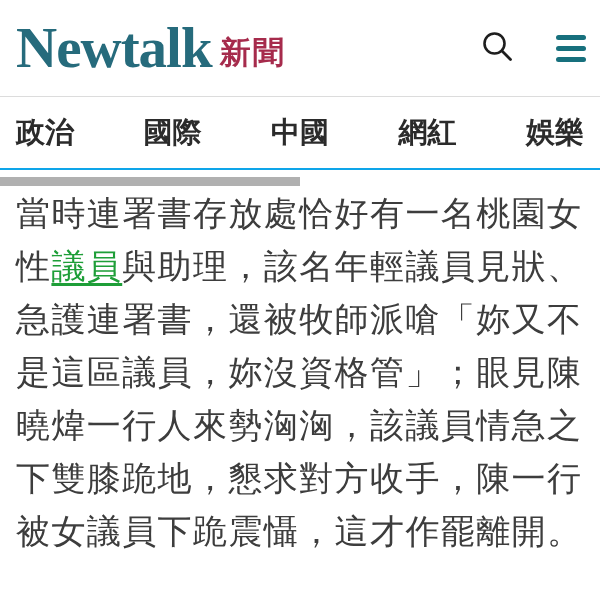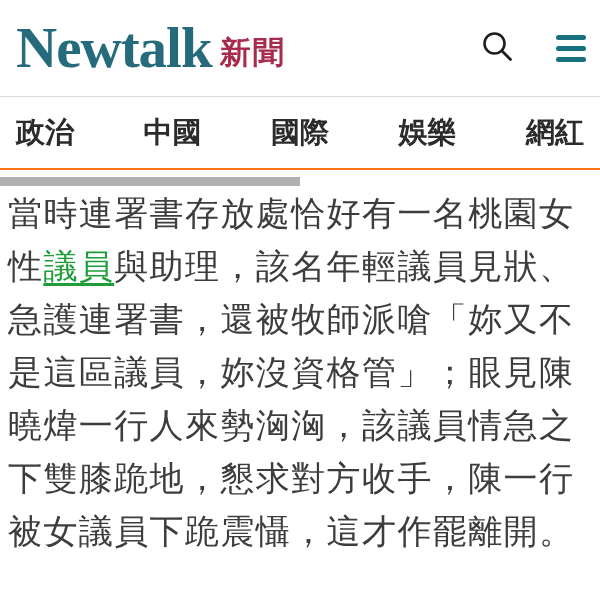--- a/index.html
+++ b/index.html
@@ -41,7 +41,7 @@
   nav {
     height: 73px; display: flex; align-items: center;
     justify-content: space-between; padding: 0 16px;
-    border-bottom: 2px solid #f97316;
+    border-bottom: 2px solid #0ea5e9;
     text-align: right;
   }
   .nav-item {

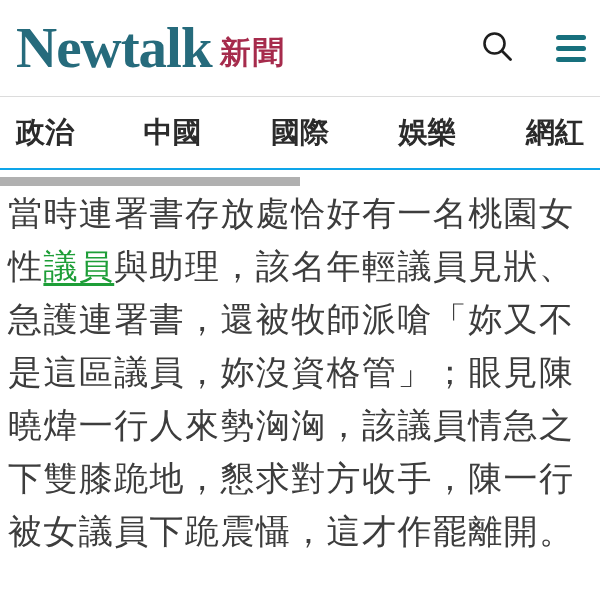--- a/index.html
+++ b/index.html
@@ -97,8 +97,8 @@
 
   <nav>
     <a class="nav-item">政治</a>
+    <a class="nav-item">國際</a>
     <a class="nav-item">中國</a>
-    <a class="nav-item">國際</a>
     <a class="nav-item">娛樂</a>
     <a class="nav-item">網紅</a>
   </nav>

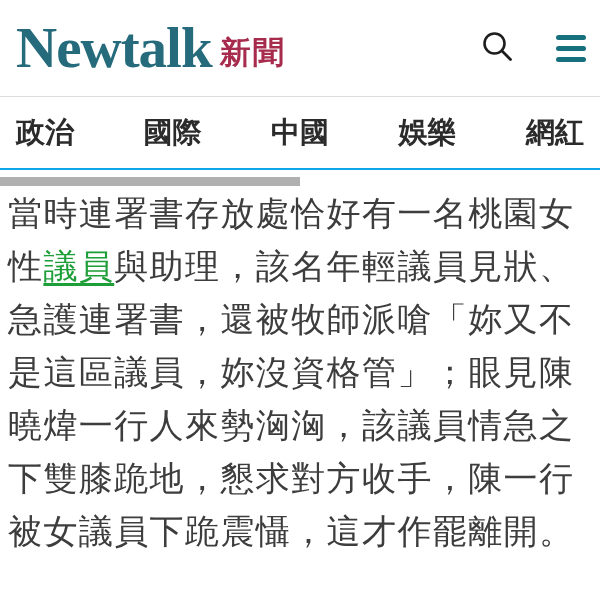--- a/index.html
+++ b/index.html
@@ -99,8 +99,8 @@
     <a class="nav-item">政治</a>
     <a class="nav-item">國際</a>
     <a class="nav-item">中國</a>
+    <a class="nav-item">網紅</a>
     <a class="nav-item">娛樂</a>
-    <a class="nav-item">網紅</a>
   </nav>
 
   <div class="progress-track">

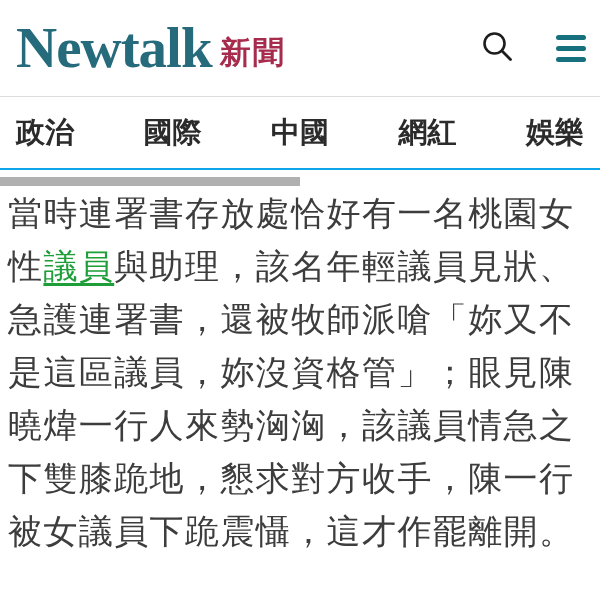--- a/index.html
+++ b/index.html
@@ -54,7 +54,7 @@
   .progress-fill { height: 9px; width: 50%; background: #b0b0b0; }
 
   
-  main { padding: 0 8px; }
+  main { padding: 0 16px; }
   .para {
     margin-top: 1px;
     font-size: 34px; line-height: 53px; letter-spacing: 1.4px;

